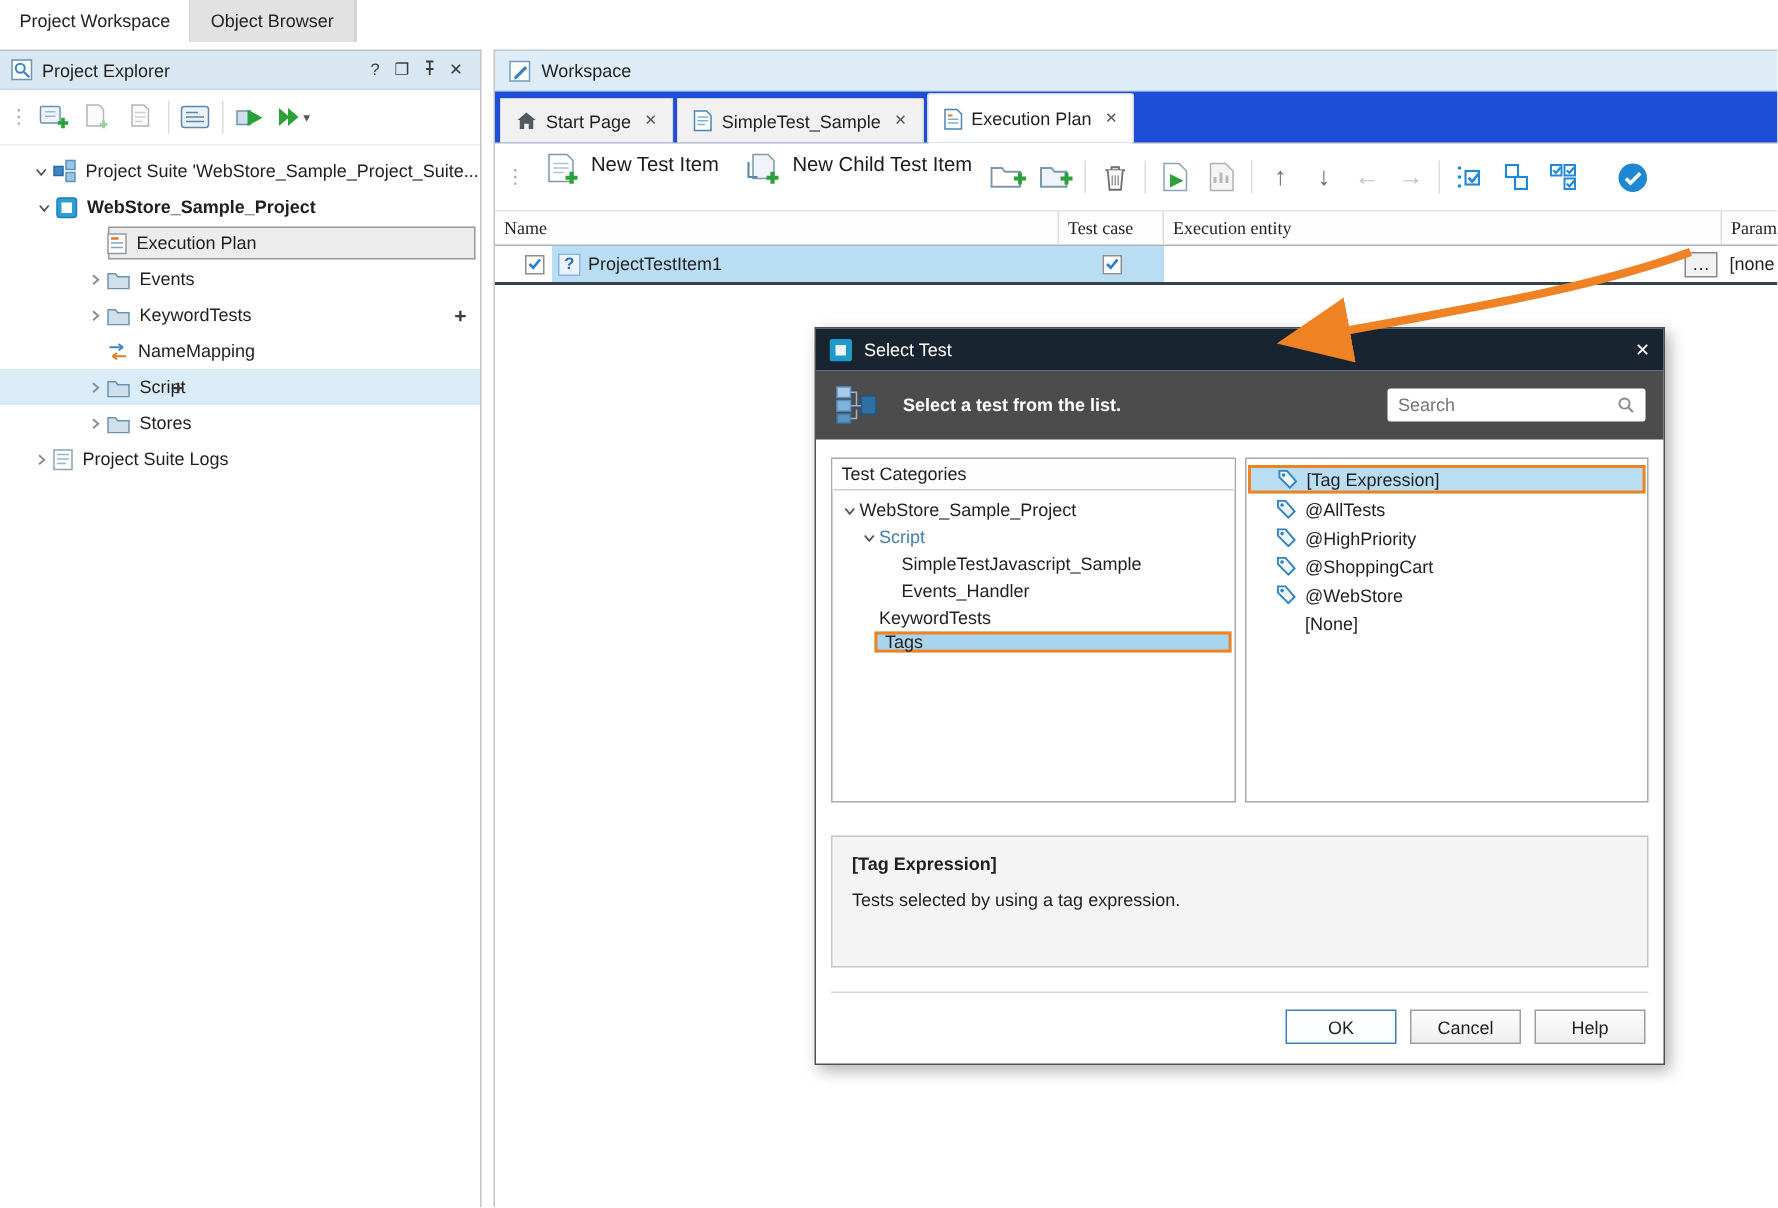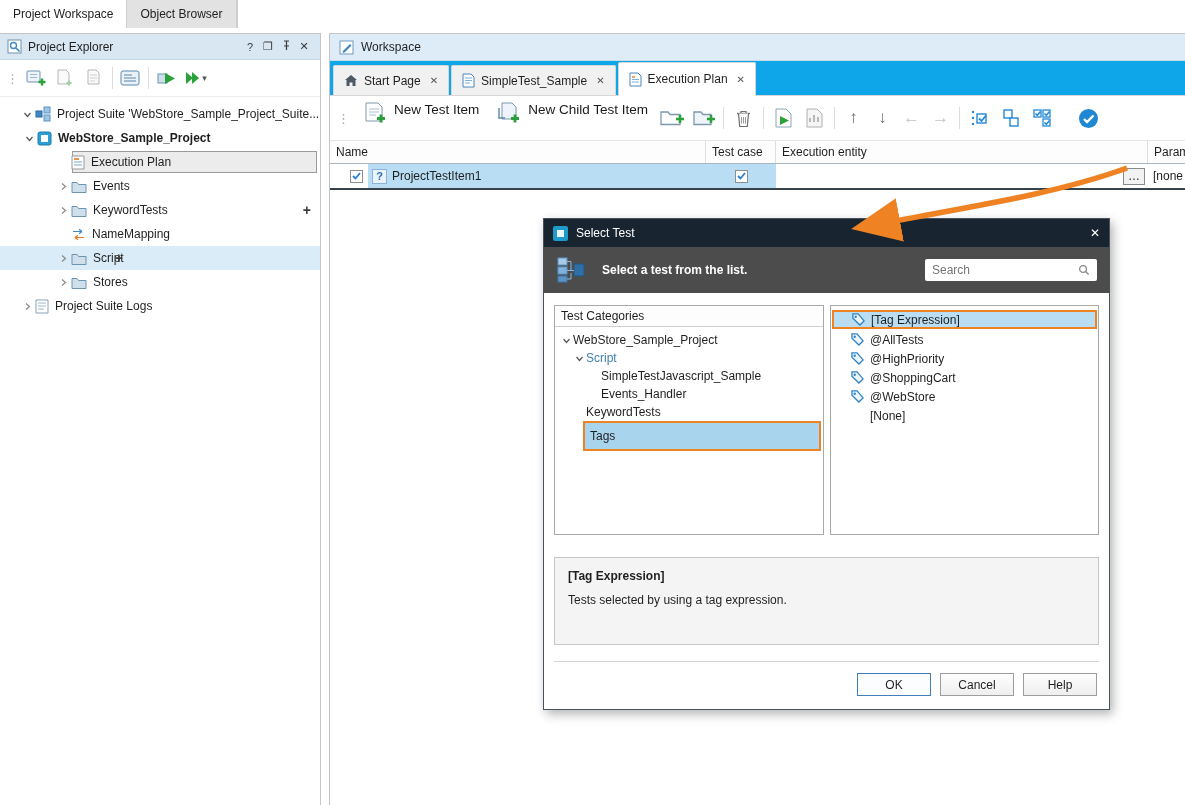--- a/index.html
+++ b/index.html
@@ -38,7 +38,7 @@
   .workspace{position:absolute;left:329px;top:33px;width:856px;height:772px;border-top:1px solid #c4c4c4;border-left:1px solid #c4c4c4;background:#fff;}
   .ws-header{height:27px;background:#ddecf7;display:flex;align-items:center;padding:0 9px;border-bottom:1px solid #c9dcea;}
   .ws-title{margin-left:7px;}
-  .ws-tabs{height:35px;display:flex;align-items:stretch;border-bottom:1px solid #d7d7d7;background:#0ea5e9;padding-left:3px;}
+  .ws-tabs{height:35px;display:flex;align-items:stretch;border-bottom:1px solid #d7d7d7;background:#1d4ed8;padding-left:3px;}
   .ws-tab{display:flex;align-items:center;gap:6px;padding:0 10px;border:1px solid #d7d7d7;border-bottom:none;background:#f1f1f1;margin-right:2px;margin-top:4px;border-radius:2px 2px 0 0;white-space:nowrap;}
   .ws-tab.active{background:#fff;margin-top:1px;position:relative;}
   .ws-tab.active::after{content:"";position:absolute;left:0;right:0;bottom:-1px;height:1px;background:#fff;}

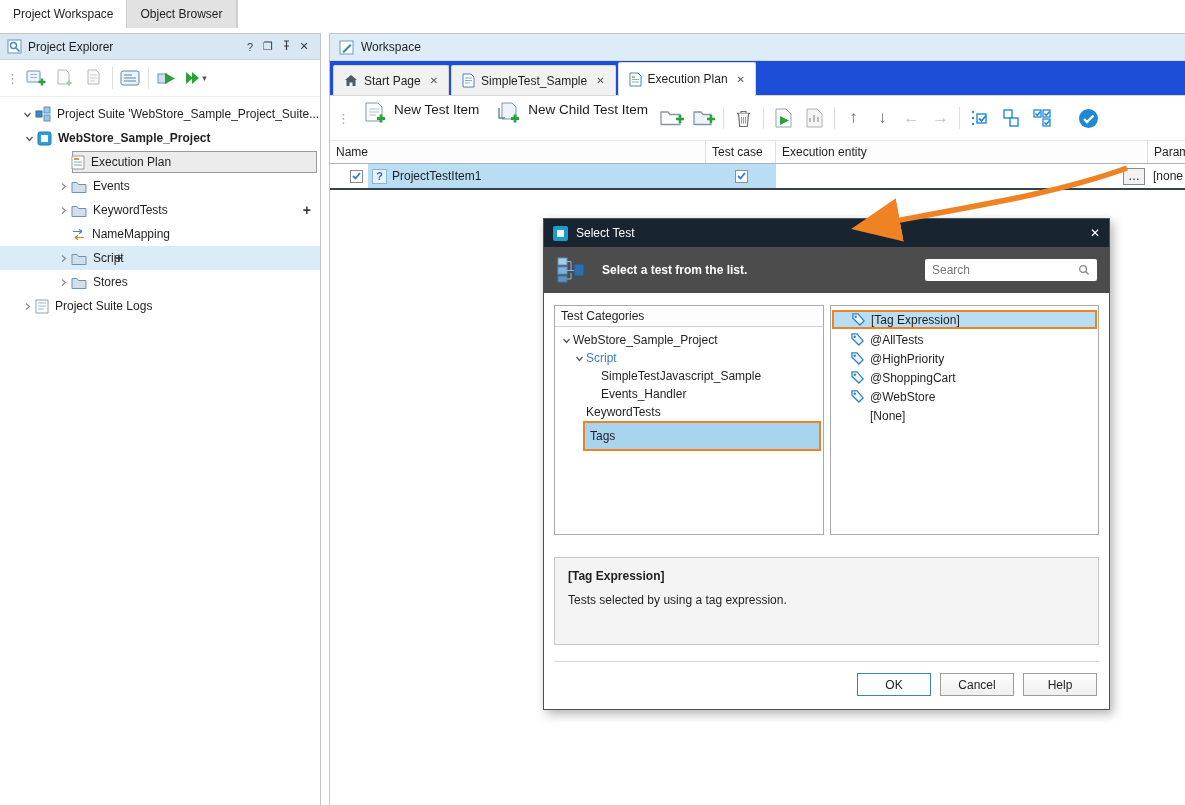--- a/index.html
+++ b/index.html
@@ -49,7 +49,7 @@
   .enabled{color:#6e6e6e;} .disabled{color:#c2c2c2;}
 
   
-  .grid-header{height:24px;display:flex;border-top:1px solid #e5e5e5;border-bottom:1px solid #aab4bc;background:#fdfdfd;}
+  .grid-header{height:24px;display:flex;border-top:1px solid #e5e5e5;border-bottom:1px solid #aab4bc;background:#fdfdfd;font-family:Liberation Serif, serif;}
   .gcol{display:flex;align-items:center;padding:0 6px;border-right:1px solid #dedede;white-space:nowrap;}
   .gc-name{width:376px;} .gc-test{width:70px;} .gc-exec{width:372px;} .gc-param{flex:1;border-right:none;overflow:hidden;}
   .grid-row{height:26px;display:flex;border-bottom:2px solid #36424d;}

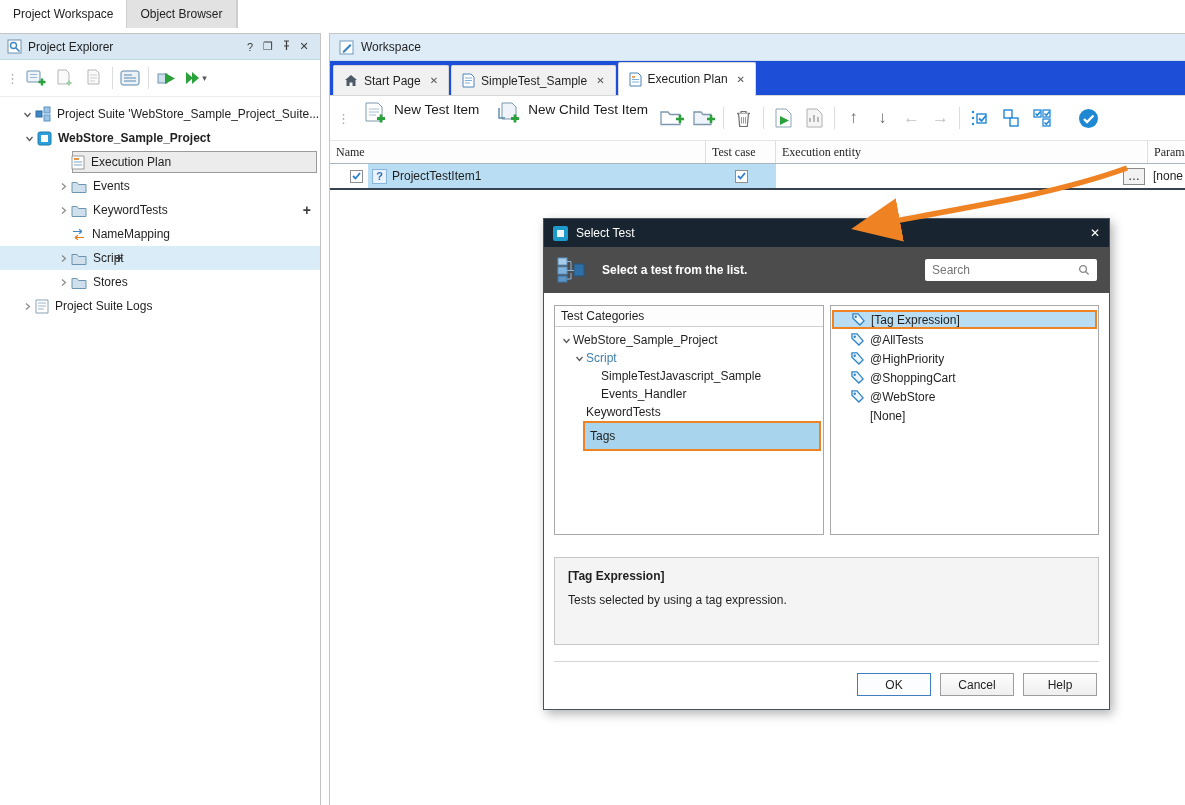--- a/index.html
+++ b/index.html
@@ -81,7 +81,7 @@
   .dchev{width:13px;display:flex;justify-content:center;flex:none;}
   .di1{padding-left:5px;} .di2{padding-left:18px;} .di2n{padding-left:31px;} .di3n{padding-left:46px;}
   .script-col{color:#3f7fae;}
-  .tags-row{height:30px;}
+  .tags-row{height:14px;}
   .tags-box{position:absolute;left:28px;right:2px;top:0;bottom:0;background:#a9d4ee;border:2px solid #ef8222;display:flex;align-items:center;padding-left:5px;}
   .avail-item{height:19px;display:flex;align-items:center;gap:6px;padding-left:20px;white-space:nowrap;}
   .avail-sel{background:#b9ddf3;border:2px solid #ef8222;padding-left:18px;margin:0 1px 1px;}

